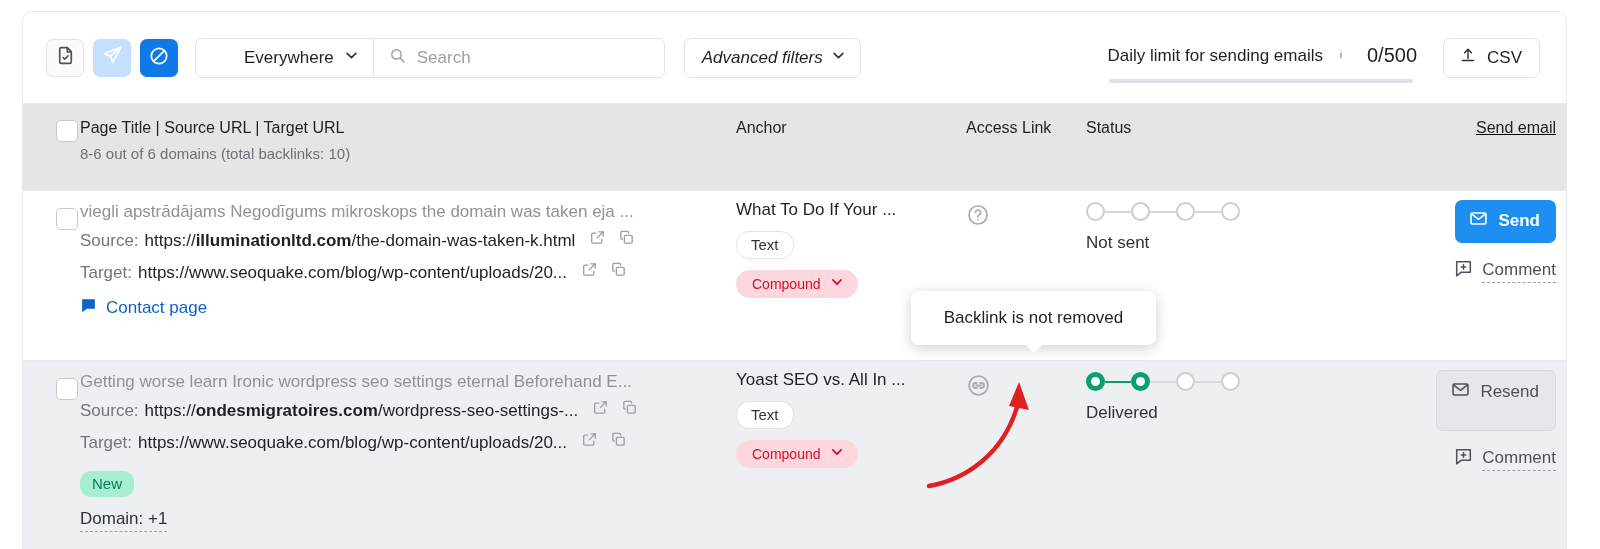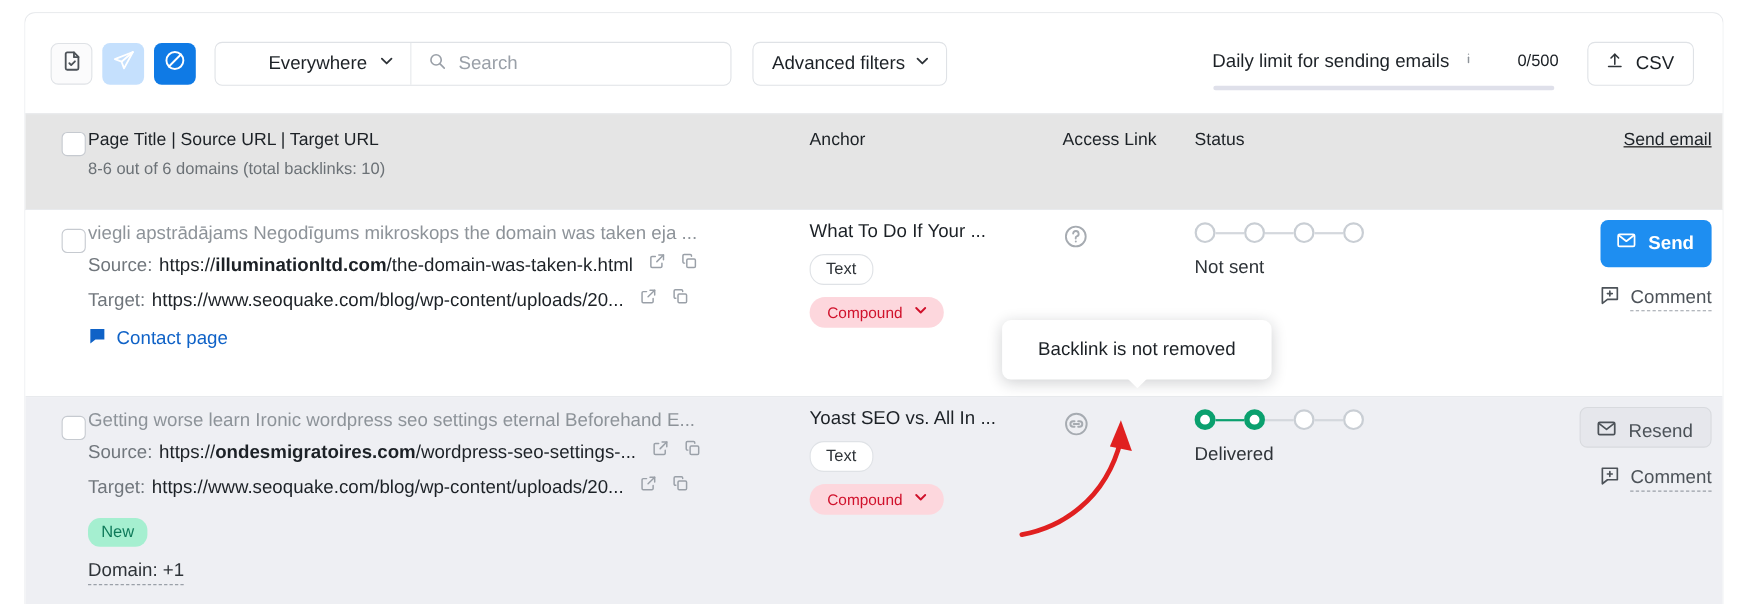--- a/index.html
+++ b/index.html
@@ -85,6 +85,7 @@
     color: #1c2126;
     background: #fff;
     white-space: nowrap;
+    font-style: italic;
   }
 
   .toolbar-right {

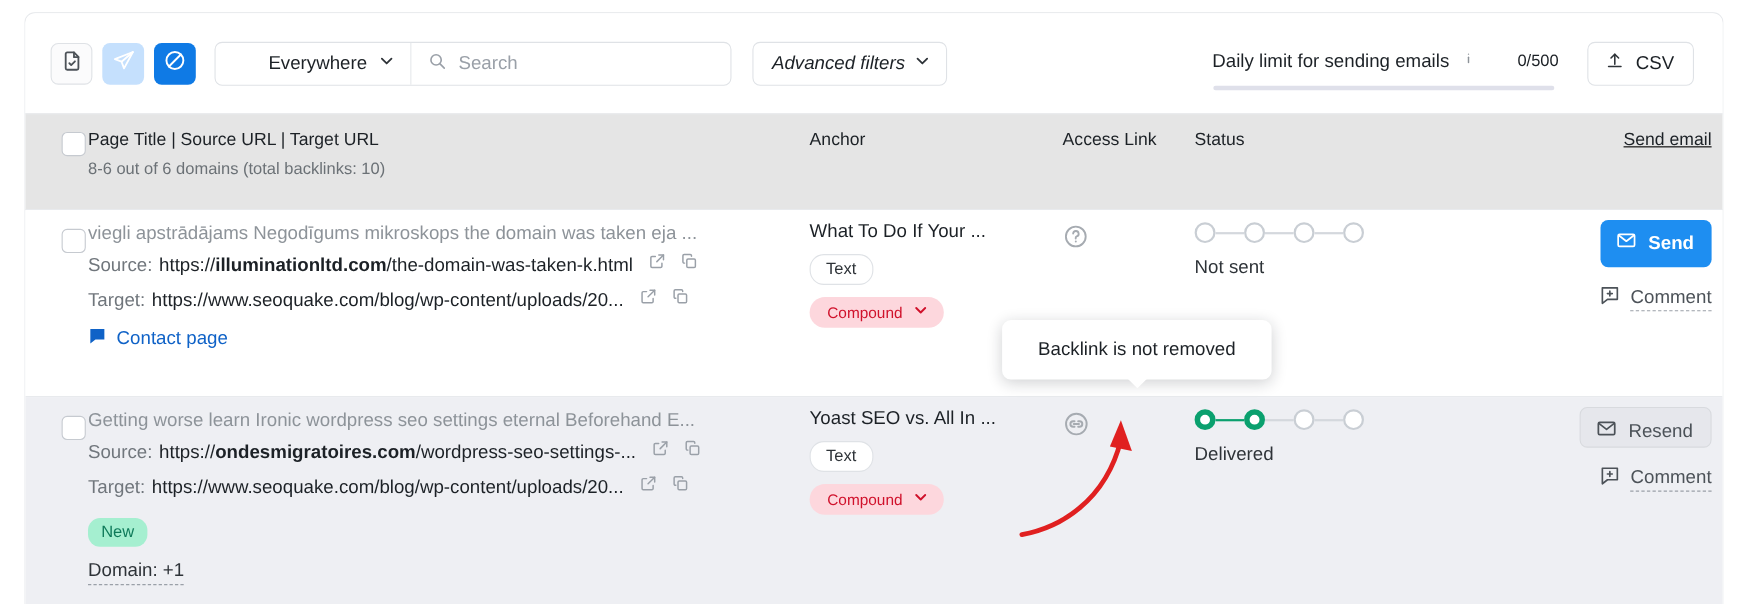--- a/index.html
+++ b/index.html
@@ -98,7 +98,7 @@
     white-space: nowrap;
   }
   .limit-label { font-size: 17px; color: #1c2126; }
-  .limit-count { font-size: 15px; color: #1c2126; margin-left: 26px; }
+  .limit-count { font-size: 20px; color: #1c2126; margin-left: 8px; }
   .limit-bar {
     position: absolute;
     left: 1px; right: 4px; bottom: -12px;

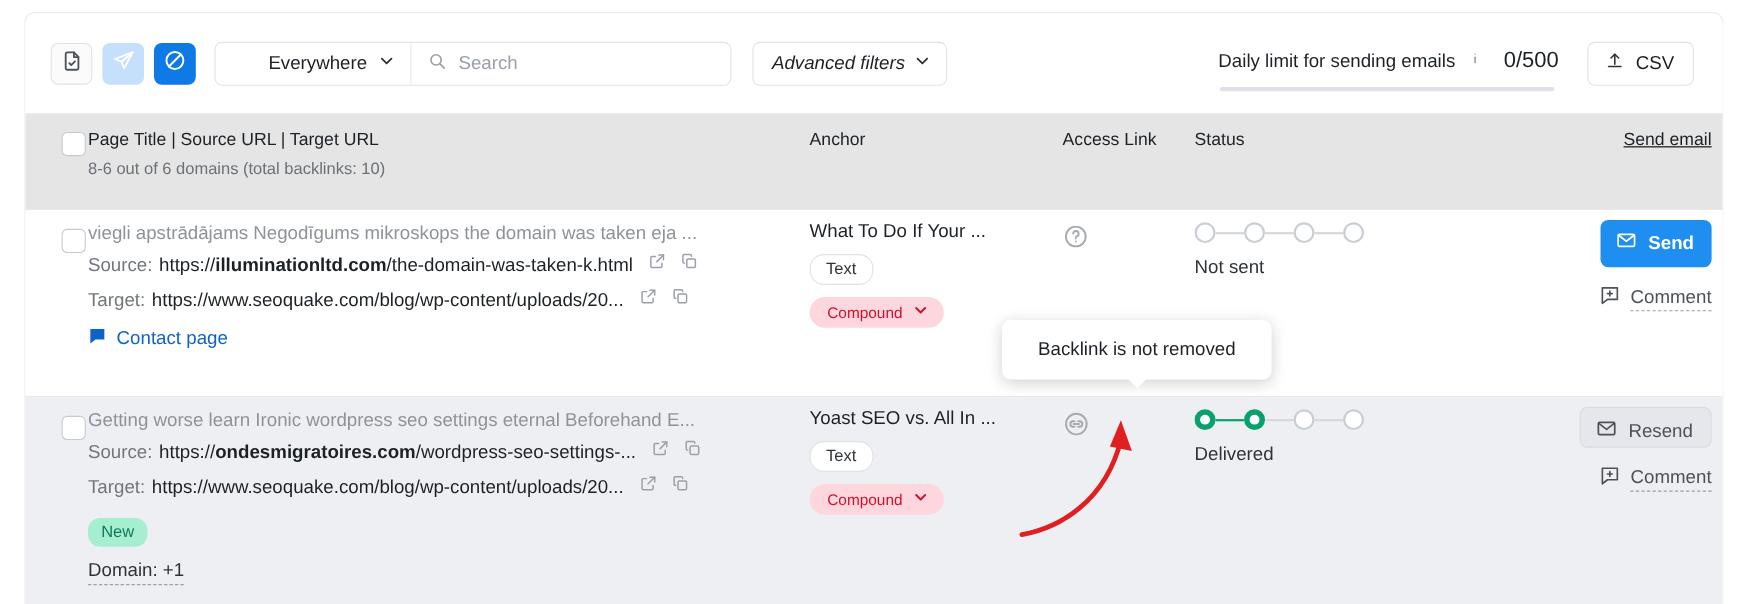--- a/index.html
+++ b/index.html
@@ -244,7 +244,7 @@
     border: 1px solid #d8dade;
     border-radius: 7px;
     font-size: 17px;
-    padding: 9px 16px 2px 14px;
+    padding: 9px 16px 26px 14px;
   }
   .comment-link {
     display: flex; align-items: center; gap: 9px;

